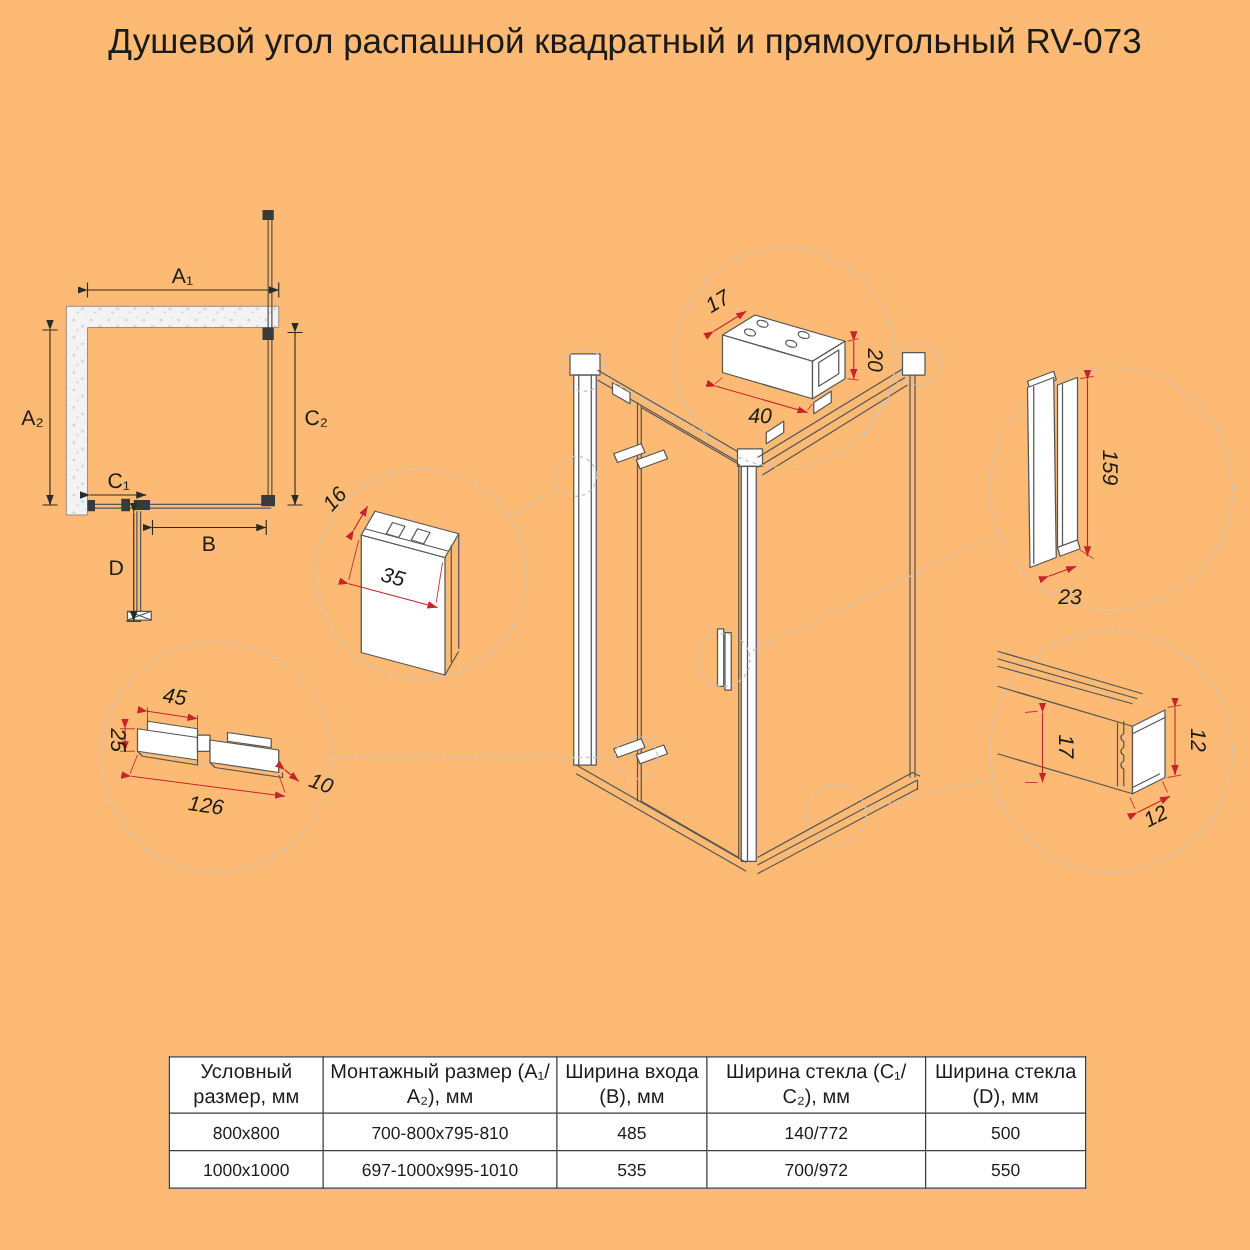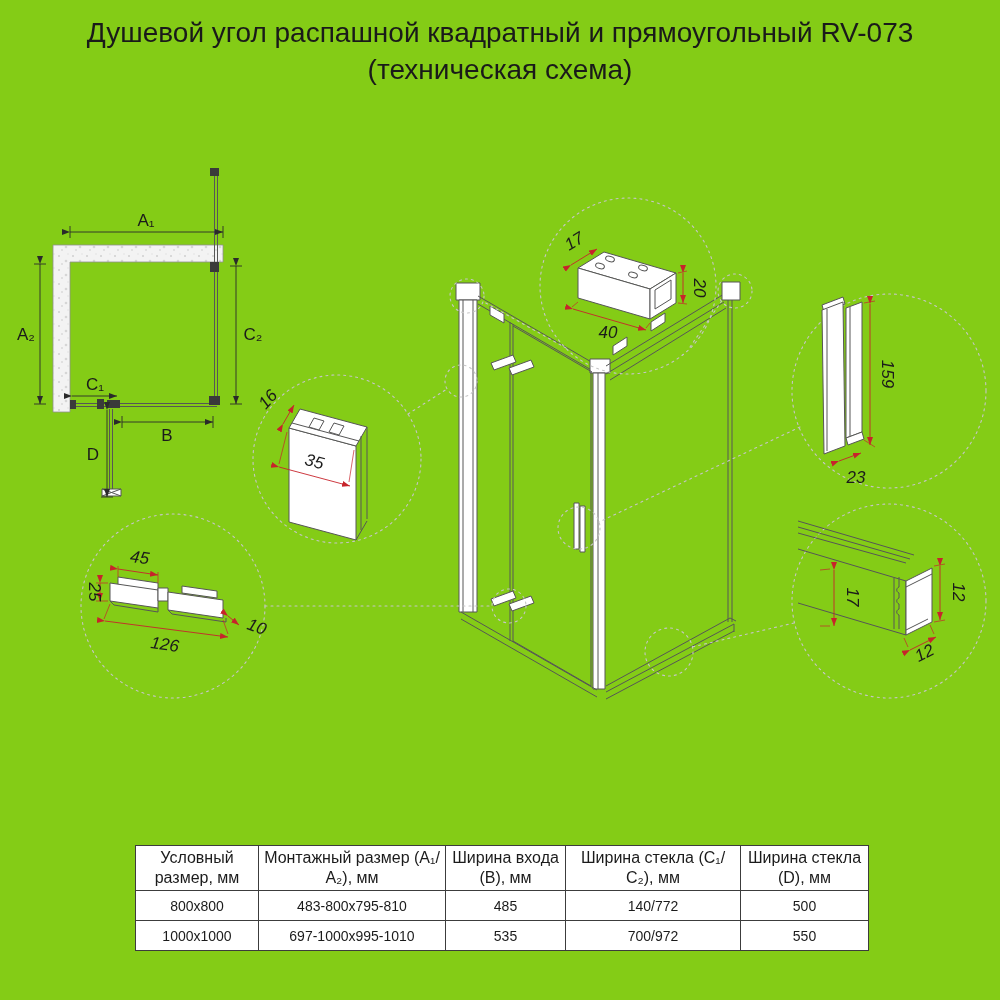--- a/index.html
+++ b/index.html
@@ -3,7 +3,7 @@
 <meta charset="utf-8">
 <style>
   html,body{margin:0;padding:0;background:#fff;}
-  #page{position:relative;width:1000px;height:1000px;background:#84cc16;overflow:hidden;
+  #page{position:relative;width:1000px;height:1000px;background:#fdba74;overflow:hidden;
         font-family:"Liberation Sans",sans-serif;color:#1b1b1b;}
   .title{position:absolute;top:14px;left:0;width:1000px;text-align:center;
          font-size:28px;line-height:37px;color:#1a1a1a;font-weight:400;}

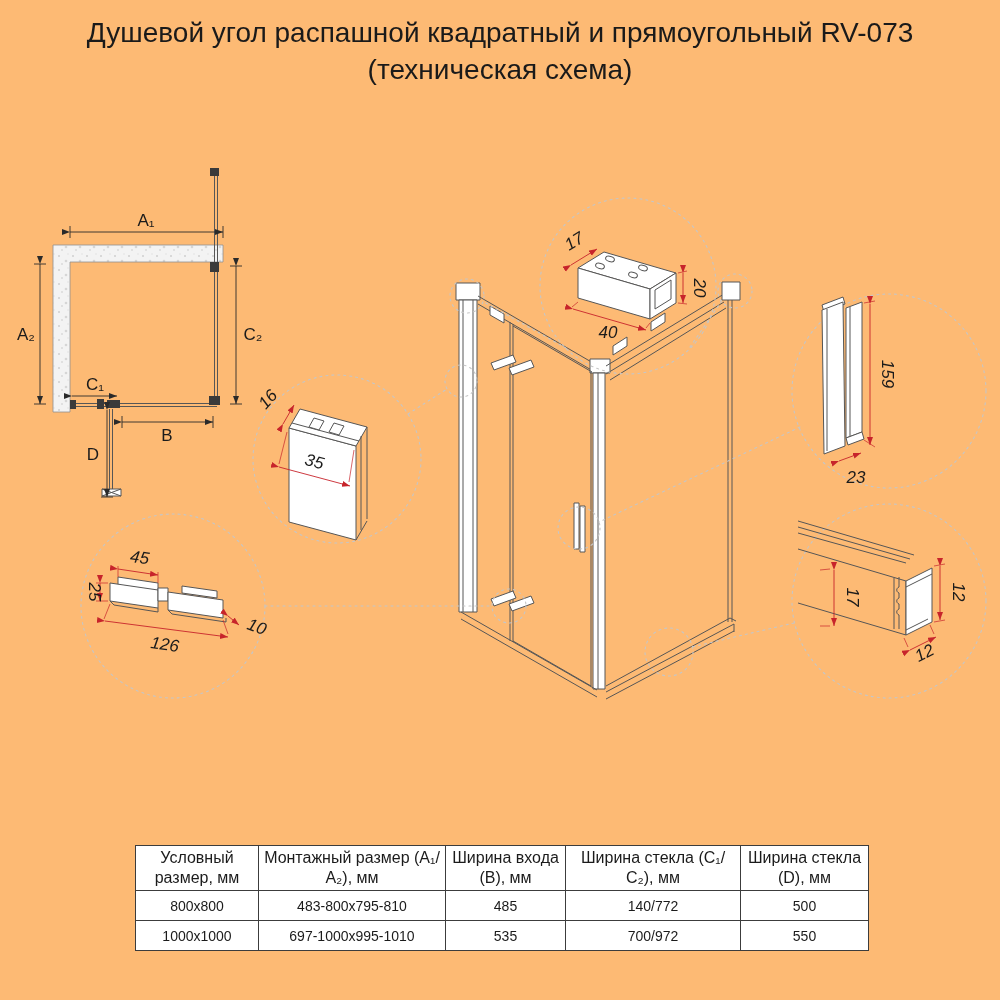--- a/index.html
+++ b/index.html
@@ -32,7 +32,6 @@
 
   <div class="title">
     <div>Душевой угол распашной квадратный и прямоугольный RV-073</div>
-    <div>(техническая схема)</div>
   </div>
 
   <svg width="1000" height="750" viewBox="0 95 1000 750">

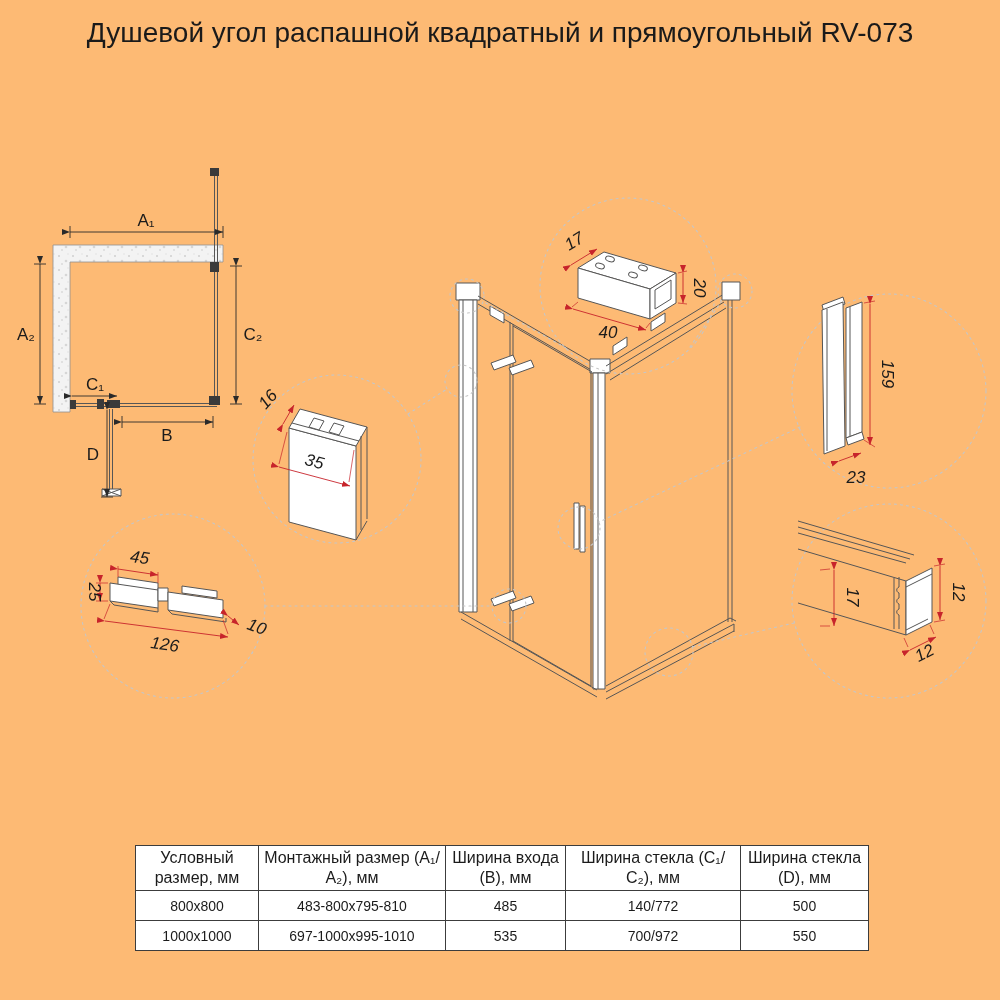--- a/index.html
+++ b/index.html
@@ -243,7 +243,7 @@
     <tbody>
       <tr>
         <td>800x800</td>
-        <td>483-800x795-810</td>
+        <td>700-800x795-810</td>
         <td>485</td>
         <td>140/772</td>
         <td>500</td>

